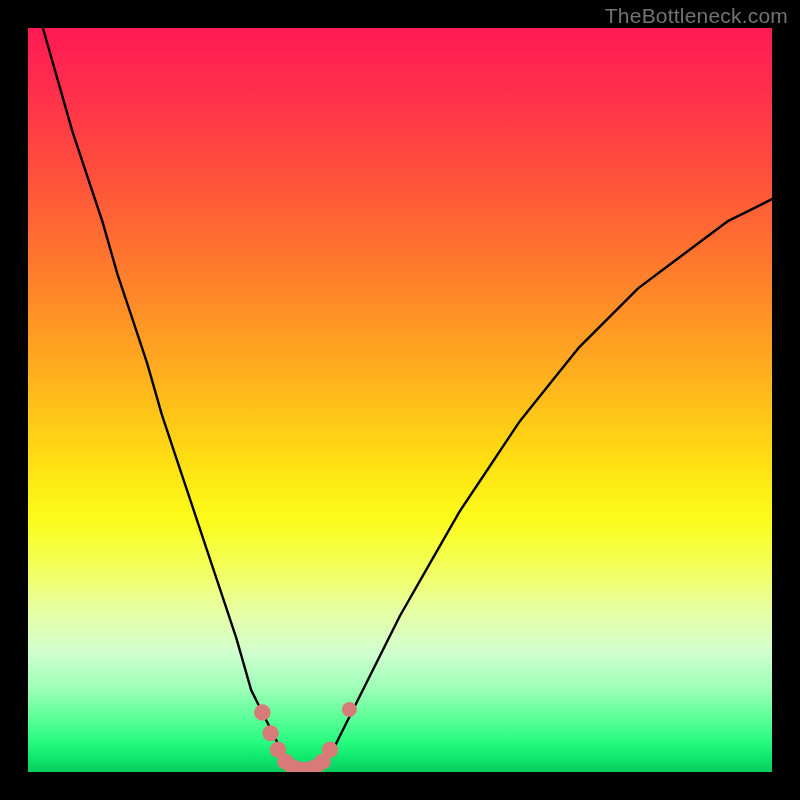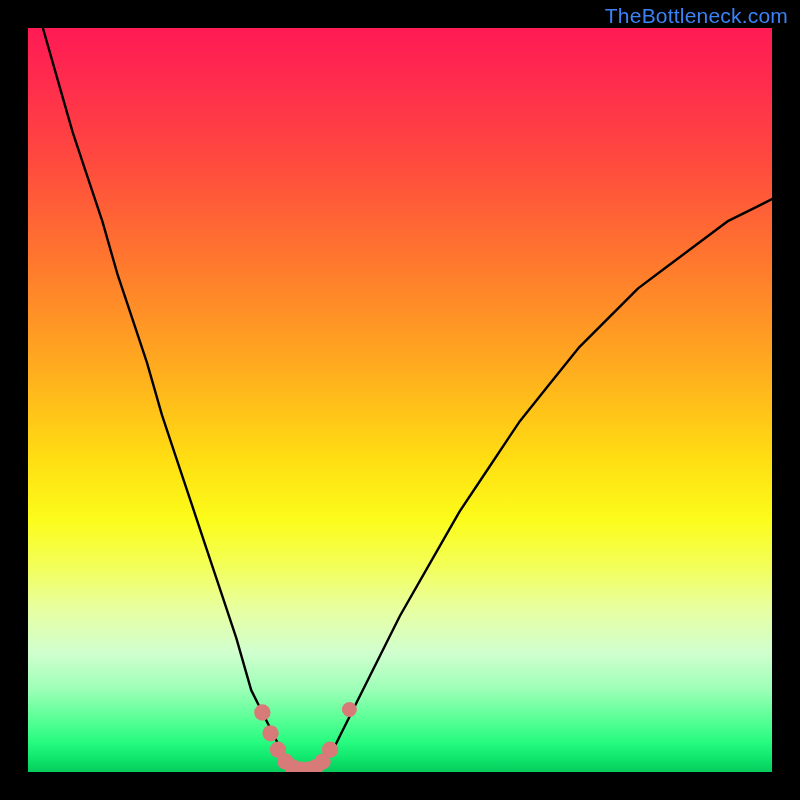--- a/index.html
+++ b/index.html
@@ -56,7 +56,7 @@
     position: absolute;
     top: 4px;
     right: 12px;
-    color: #3b82f6;
+    color: #737373;
     font-size: 21px;
     font-weight: 400;
     letter-spacing: 0.2px;

